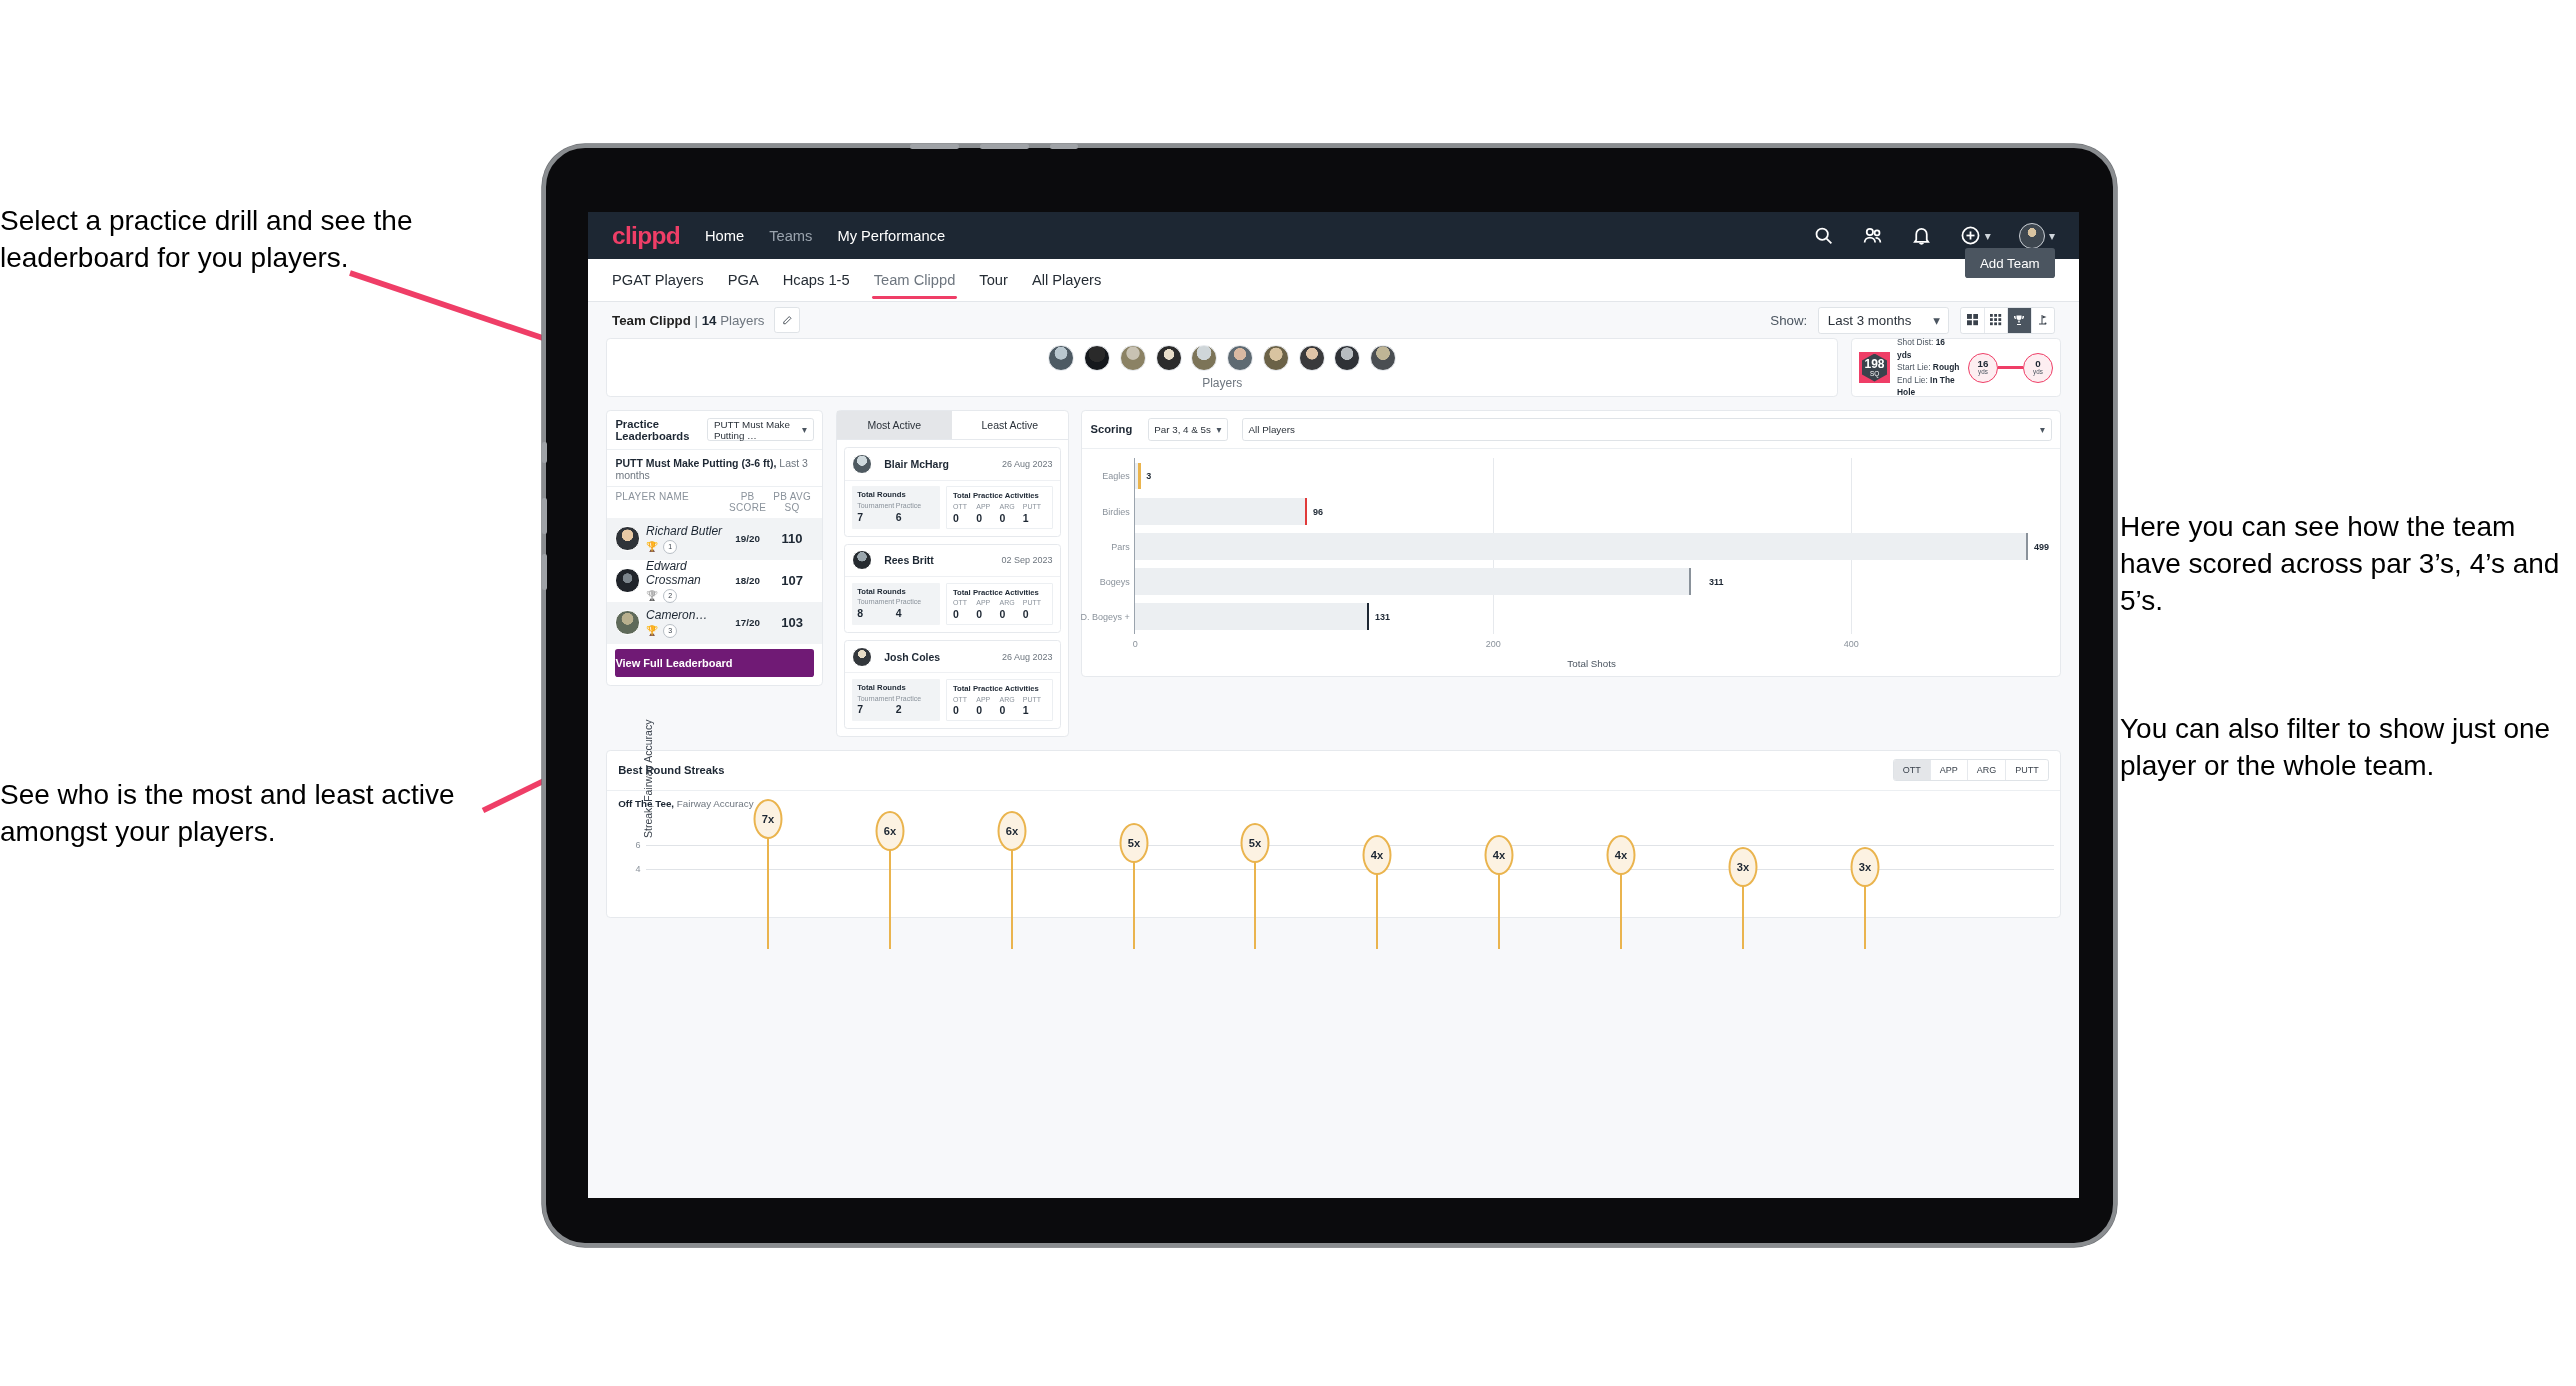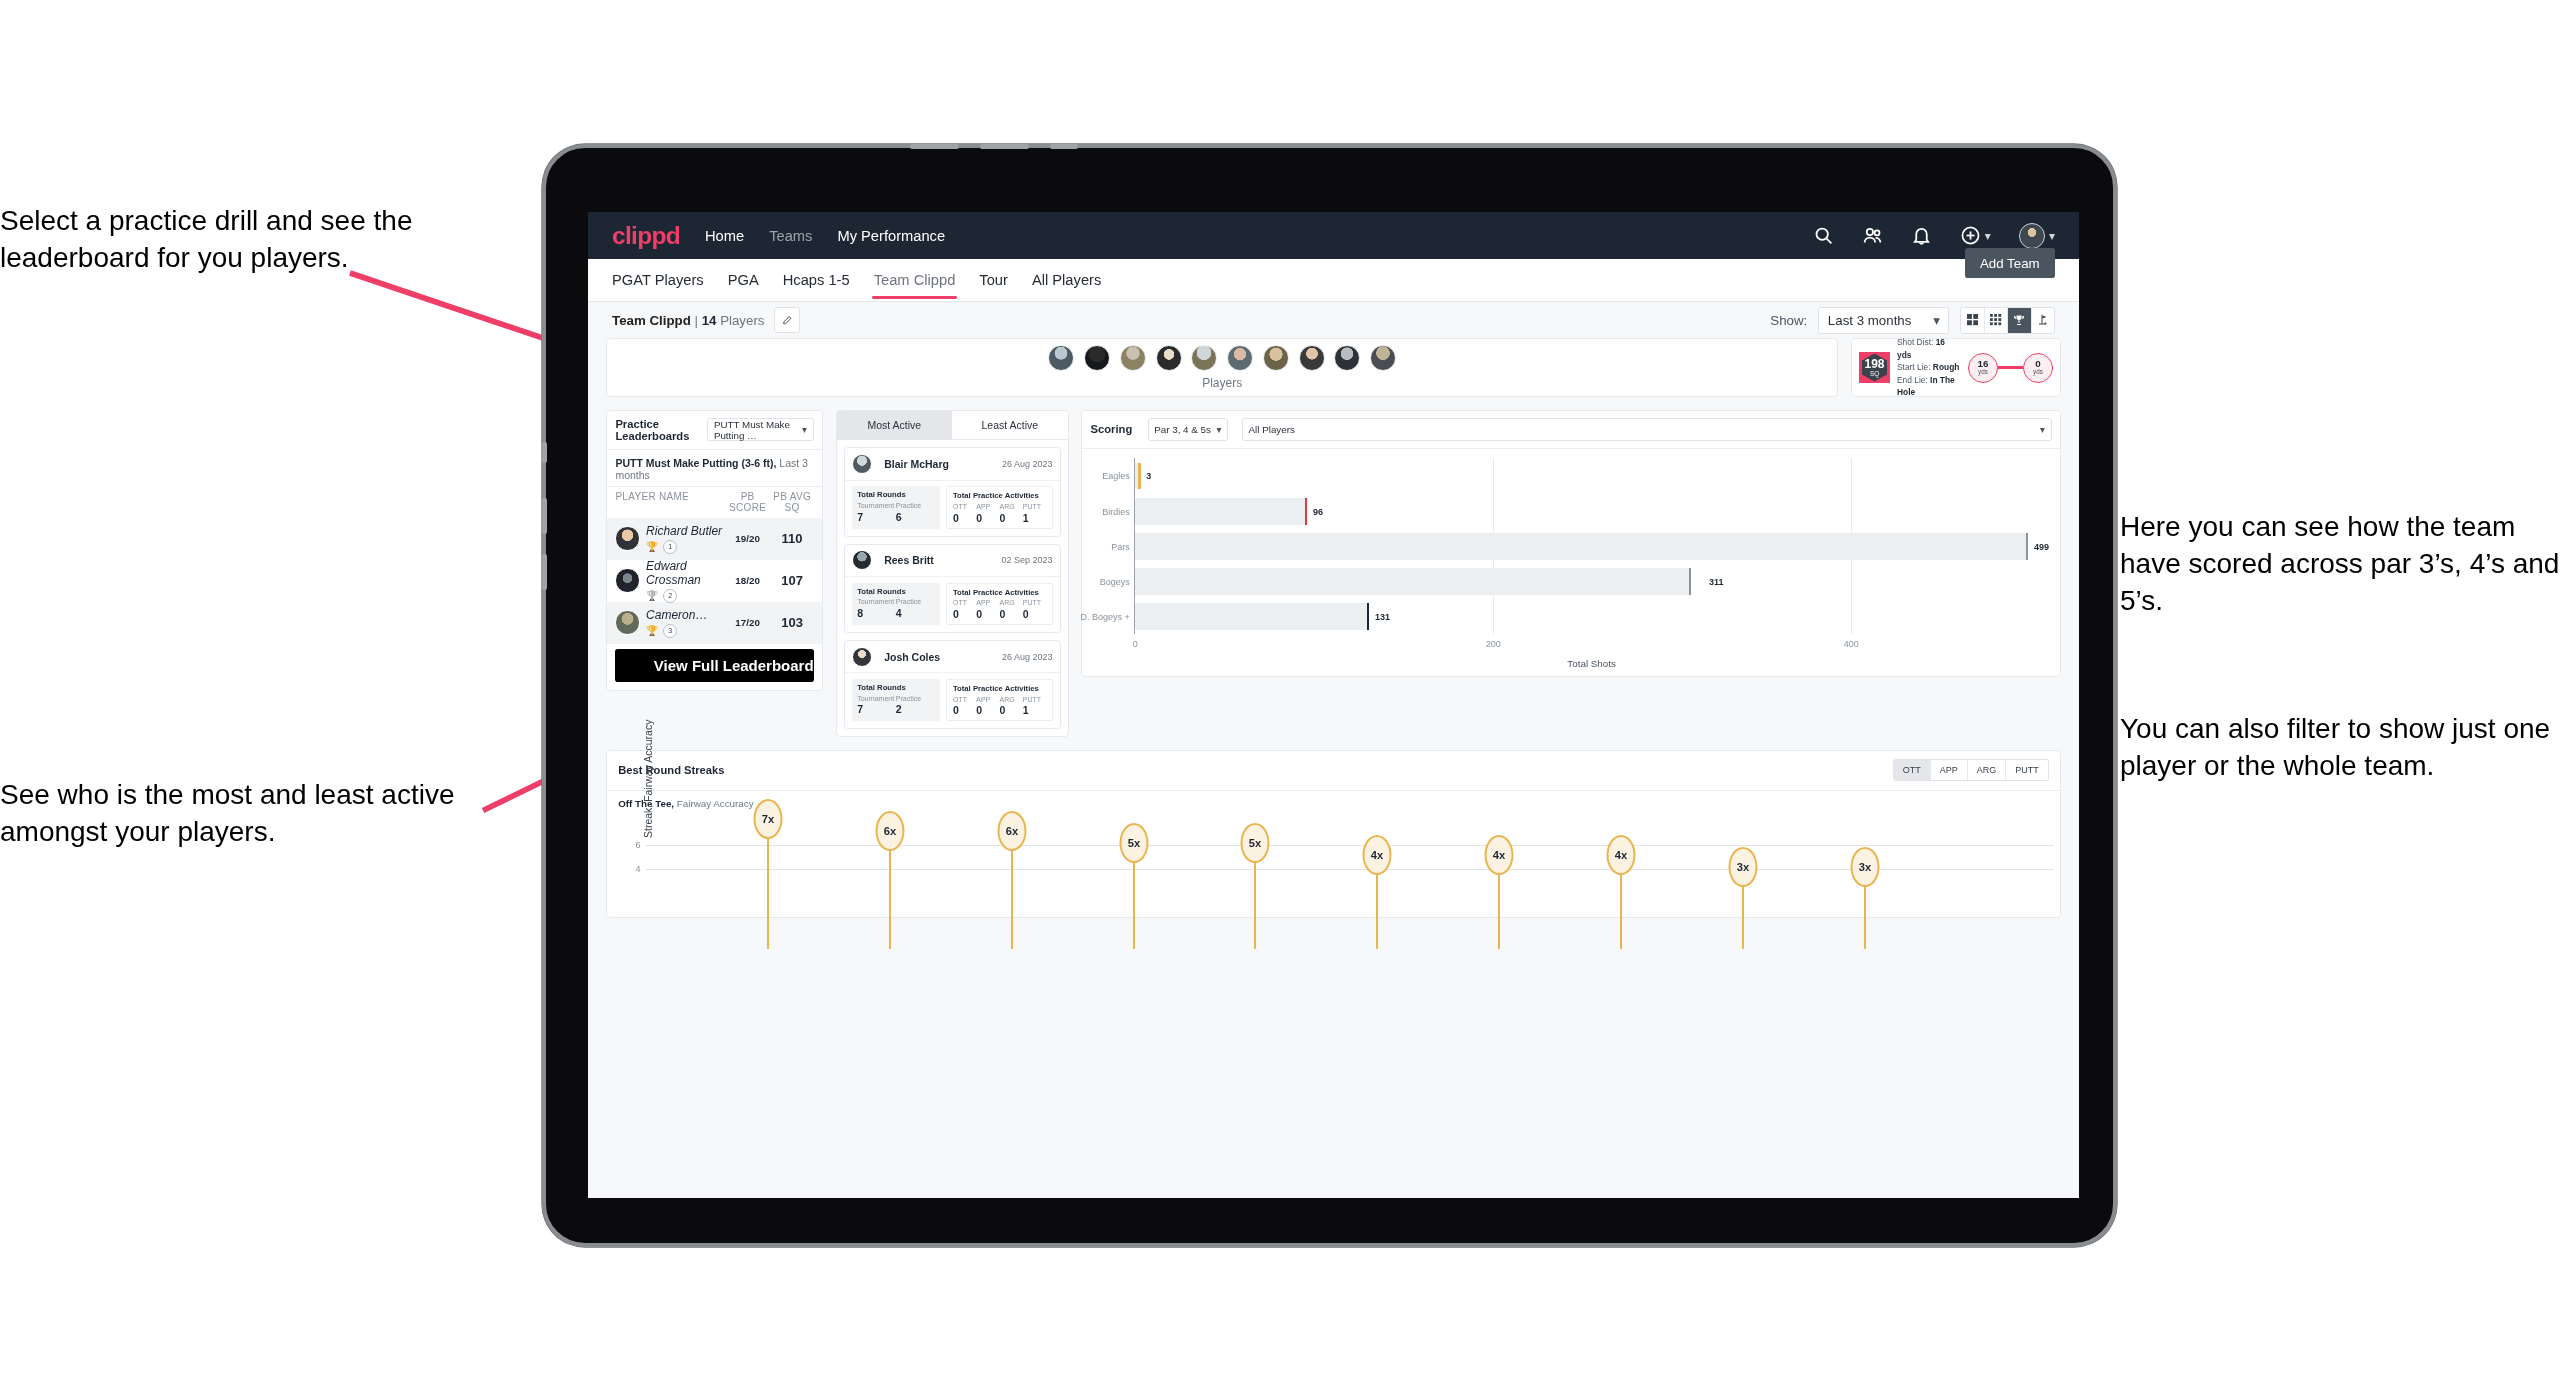--- a/index.html
+++ b/index.html
@@ -118,7 +118,7 @@
             font-size:7px;color:#3a424c;display:flex;align-items:center;justify-content:center;}
   .lb-sc{width:46px;text-align:center;font-size:9.8px;font-weight:700;color:#1d2733;}
   .lb-sq{width:43px;text-align:center;font-size:13px;font-weight:700;color:#1d2733;}
-  .vfl{margin:5.6px 8.4px 8.4px;background:#000000;color:#fff;text-align:right;font-size:15px;font-weight:700;
+  .vfl{margin:5.6px 8.4px 8.4px;background:#701a75;color:#fff;text-align:left;font-size:11px;font-weight:700;
        padding:7.7px 0;border-radius:2.8px;}
 
   

